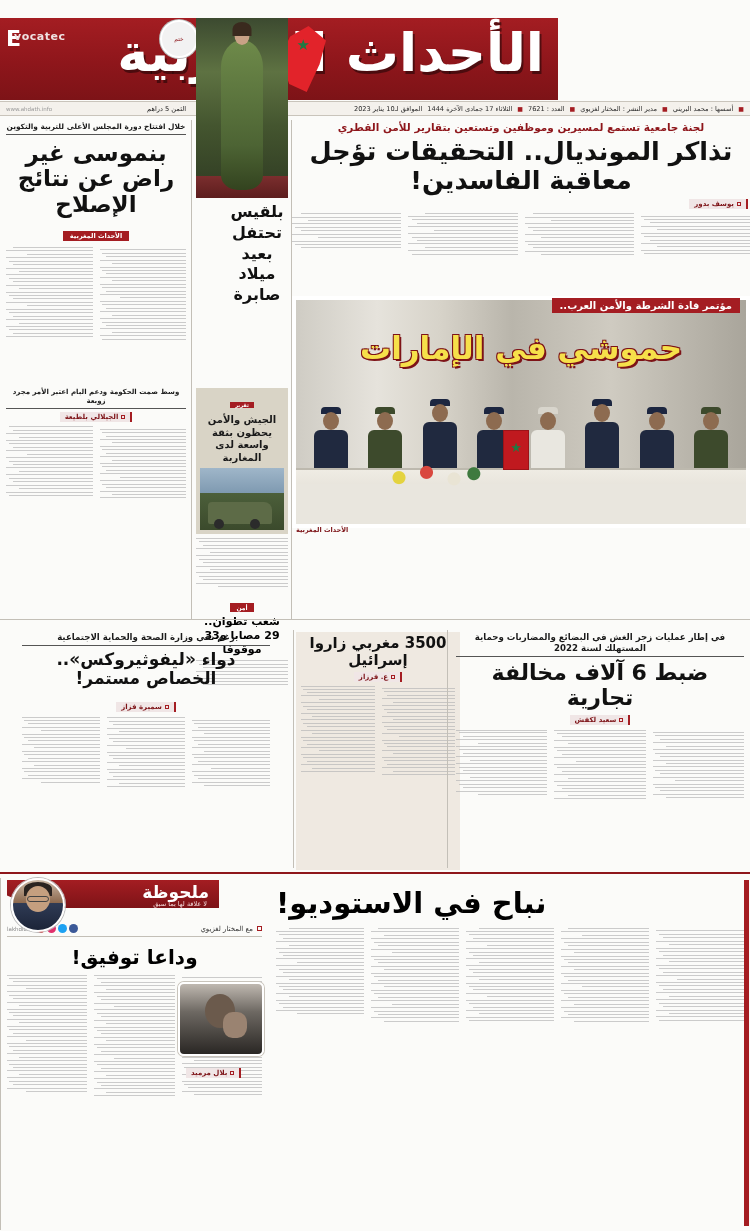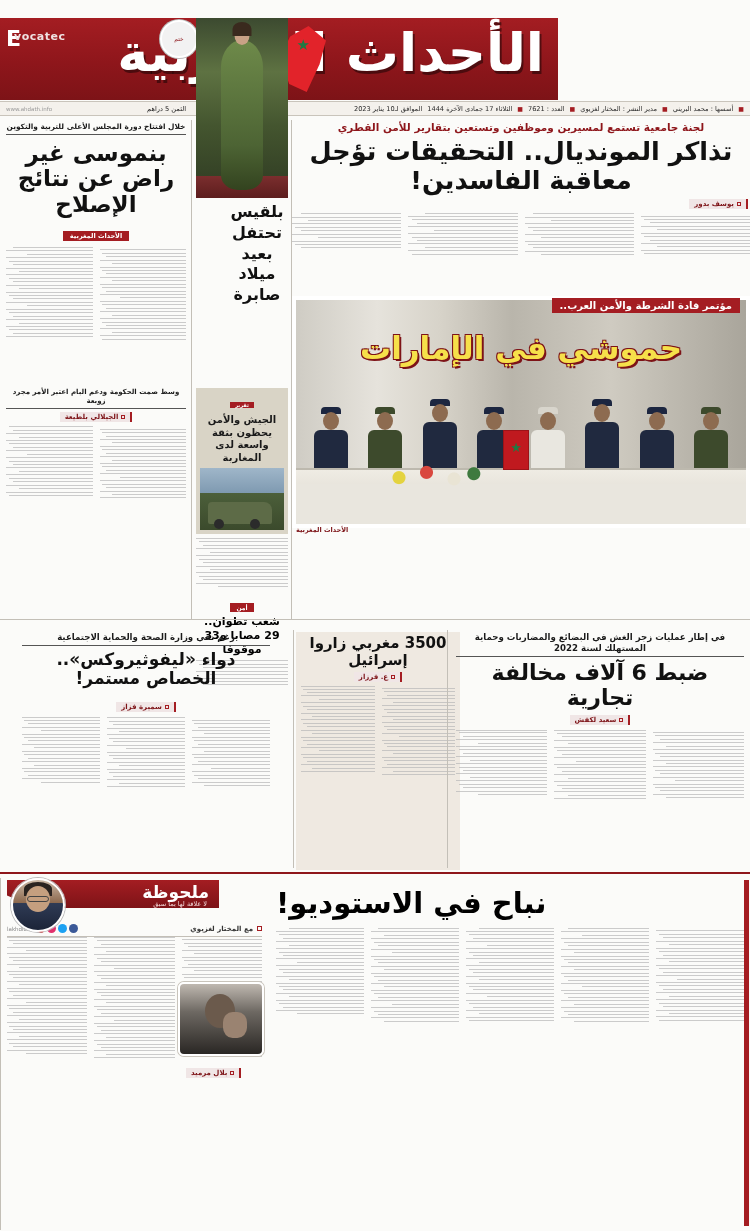--- a/index.html
+++ b/index.html
@@ -234,7 +234,7 @@
      width:22px; height:6px; border:1px solid #444; border-radius:3px; }
   .op-meta { display:flex; align-items:center; gap:4px; justify-content:flex-start;
              border-bottom:1px solid #c3bfb7; padding-bottom:3px; margin-top:2px;}
-  .op-meta .nm { font-size:7px; font-weight:bold; color:#333; }
+  .op-meta .nm { font-size:7px; font-weight:normal; color:#333; }
   .op-socials { display:flex; gap:2px; margin-right:auto; }
   .op-socials i { width:9px; height:9px; border-radius:50%; display:inline-block; }
   .op-title { font-size:20px; font-weight:bold; text-align:center; margin:8px 0 6px; }

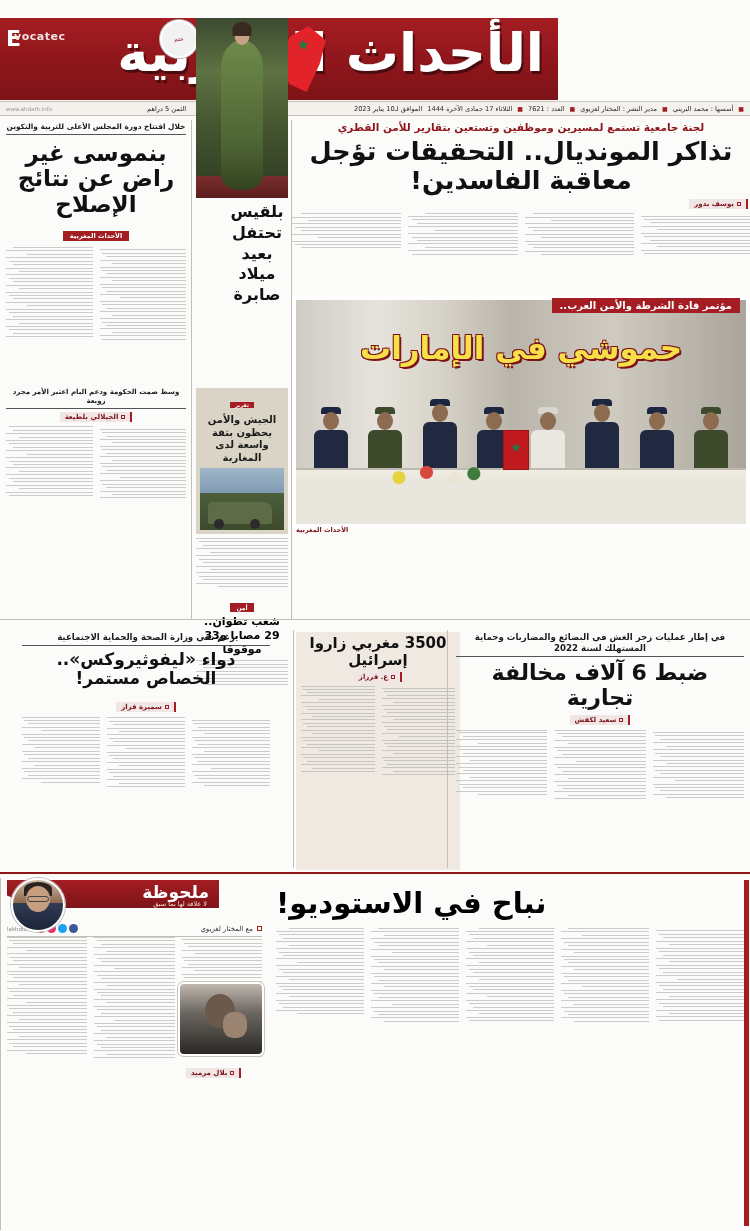--- a/index.html
+++ b/index.html
@@ -834,6 +834,7 @@
         </span>
         <span style="font-size:5.5px;color:#888;">lakhdioui</span>
       </div>
+      <div class="op-title">وداعا توفيق!</div>
       <div class="body-col" style="column-count:3;">
         <div class="fake-line s1"></div>
           <div class="fake-line s3"></div>

